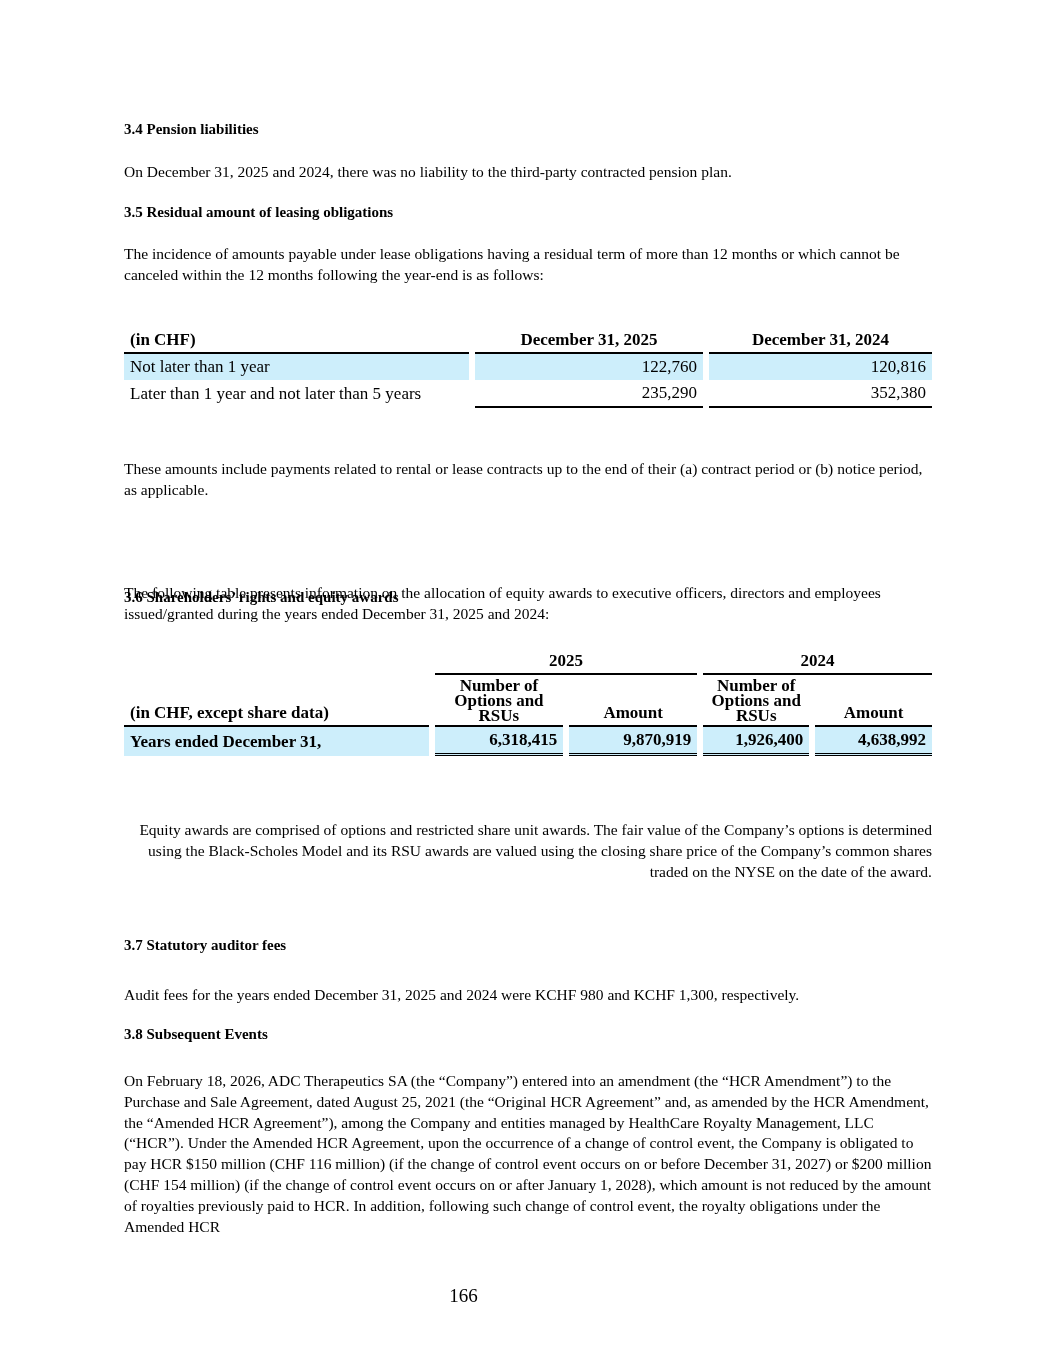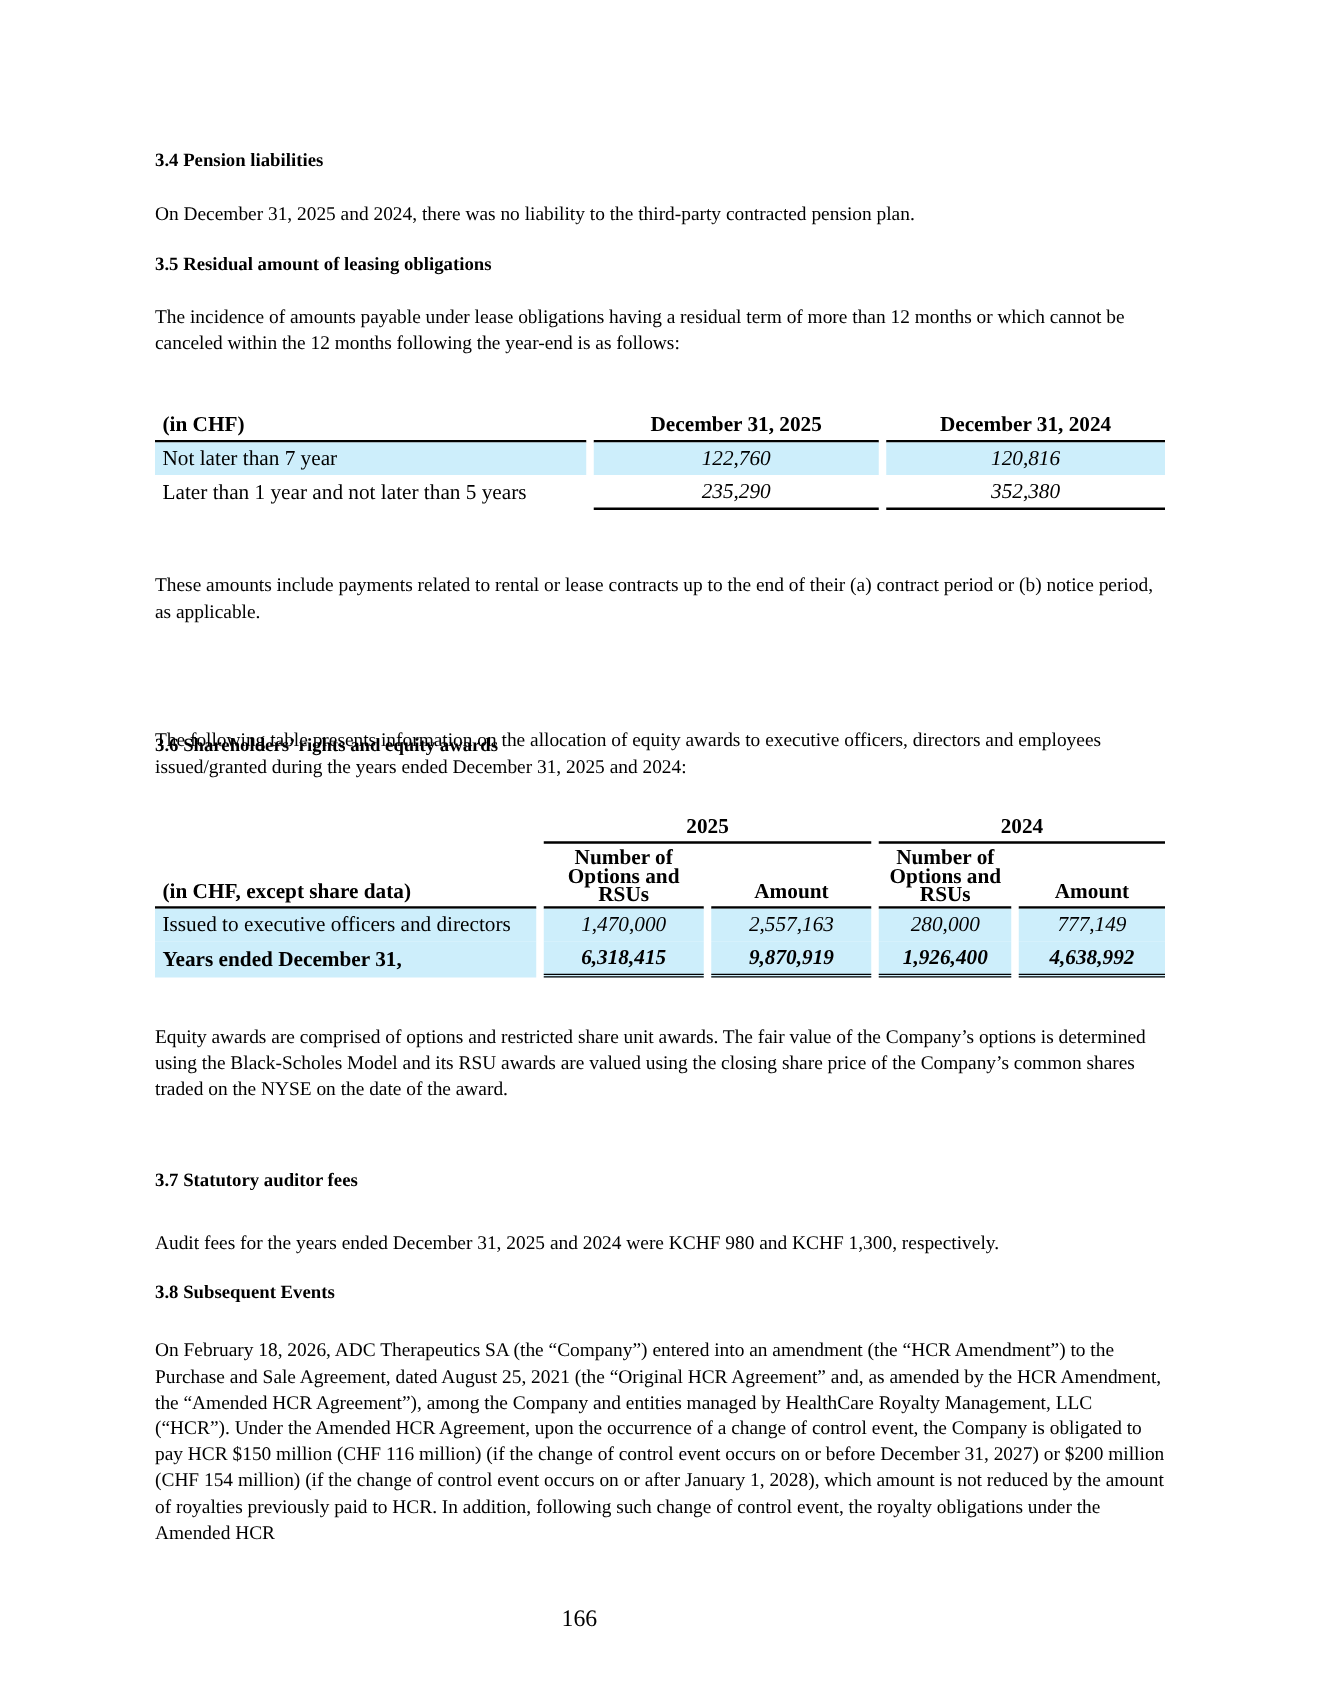--- a/index.html
+++ b/index.html
@@ -39,7 +39,7 @@
       <td style="width:212px; text-align:center;" class="bot">December 31, 2024</td>
     </tr>
     <tr class="hl">
-      <td>Not later than 7 year</td>
+      <td>Not later than 1 year</td>
       <td class="gap"></td>
       <td class="num">122,760</td>
       <td class="gap"></td>

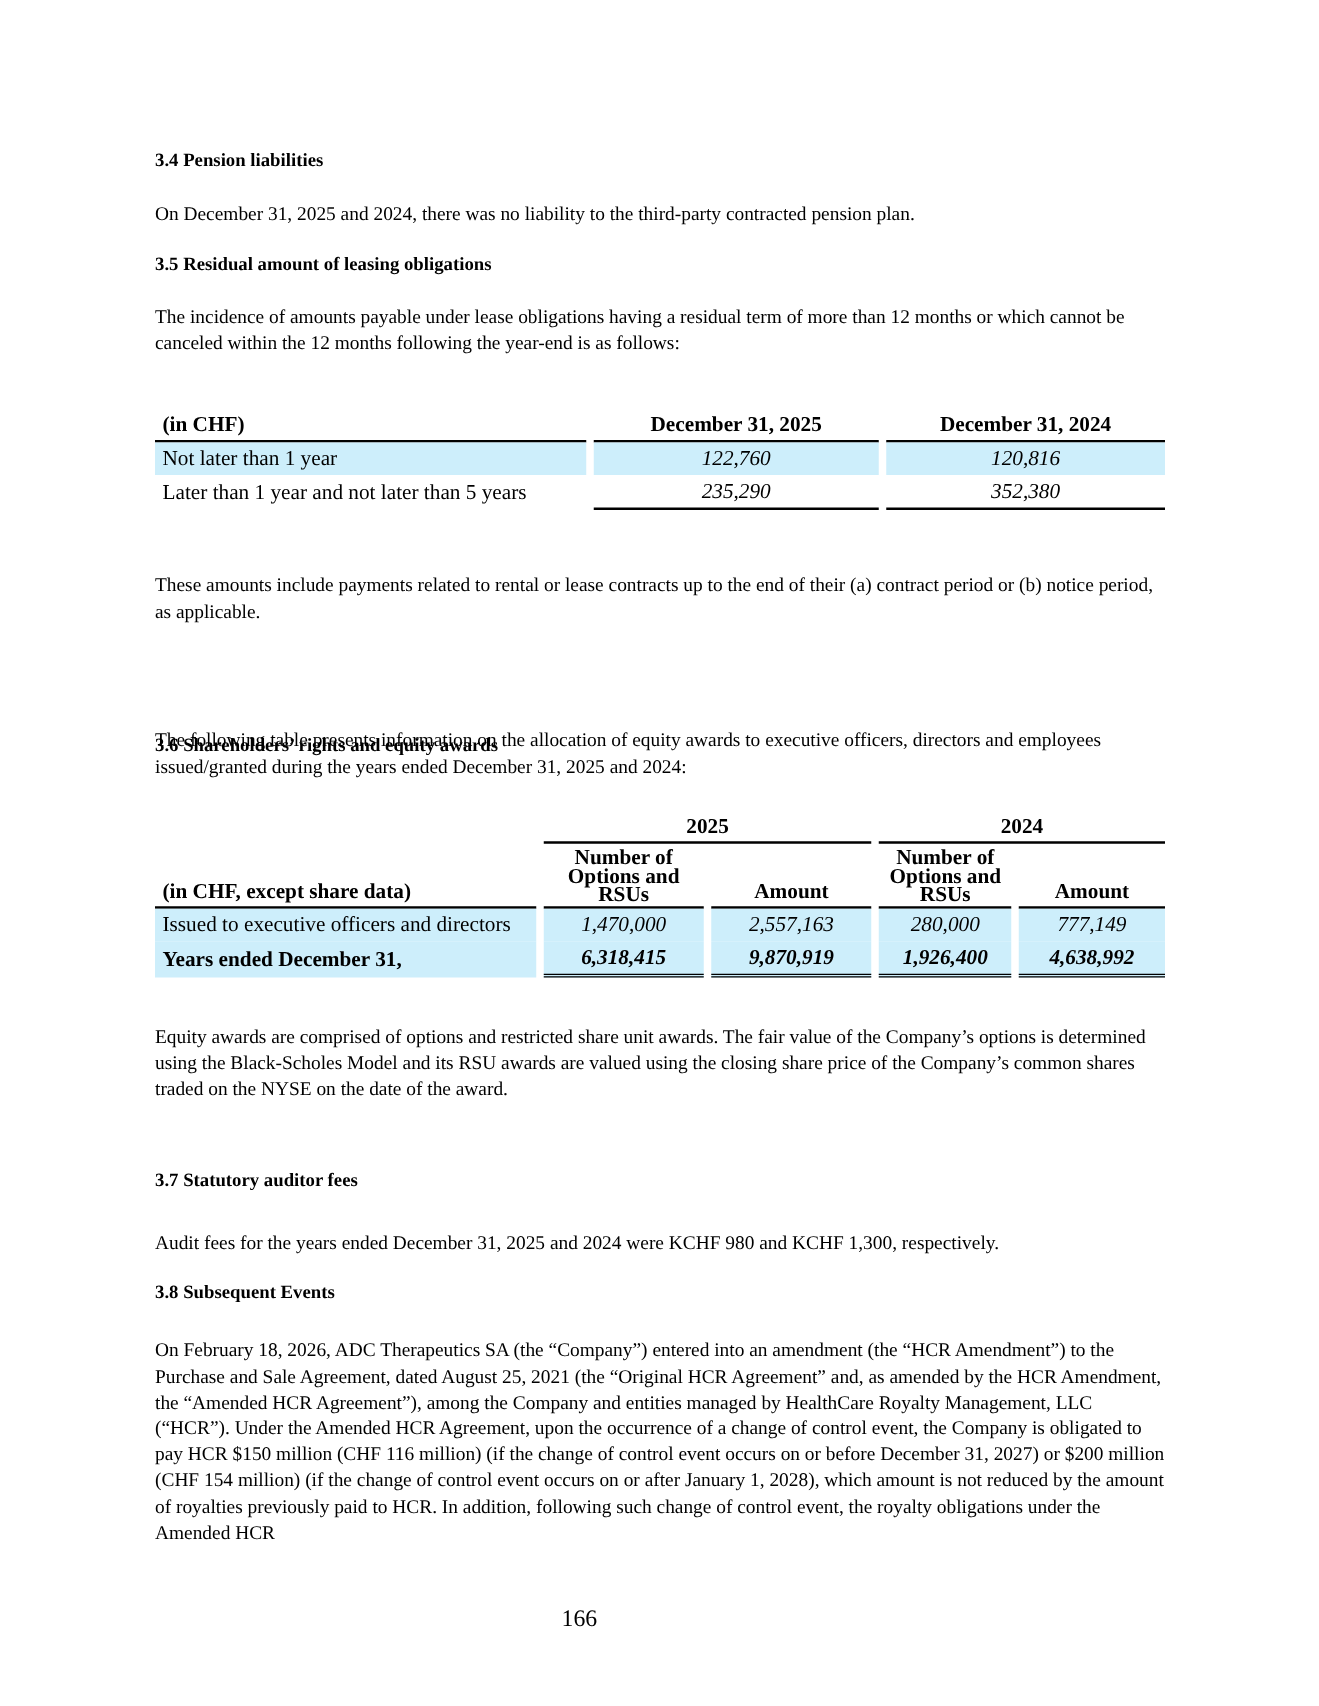--- a/index.html
+++ b/index.html
@@ -10,7 +10,7 @@
   table { border-collapse: separate; border-spacing: 0; position: absolute; left: 0; font-size: 17px; }
   td { padding: 0 6px; height: 26px; vertical-align: middle; }
   .hl td { background: #cdeefb; }
-  .num { text-align: center; font-style: italic; }
+  .num { text-align: right; }
   .hdr td { font-weight: bold; height: 22px; vertical-align: bottom; padding-bottom: 2px; }
   .bot { border-bottom: 2px solid #000; }
   .dbl { border-bottom: 3px double #000; }

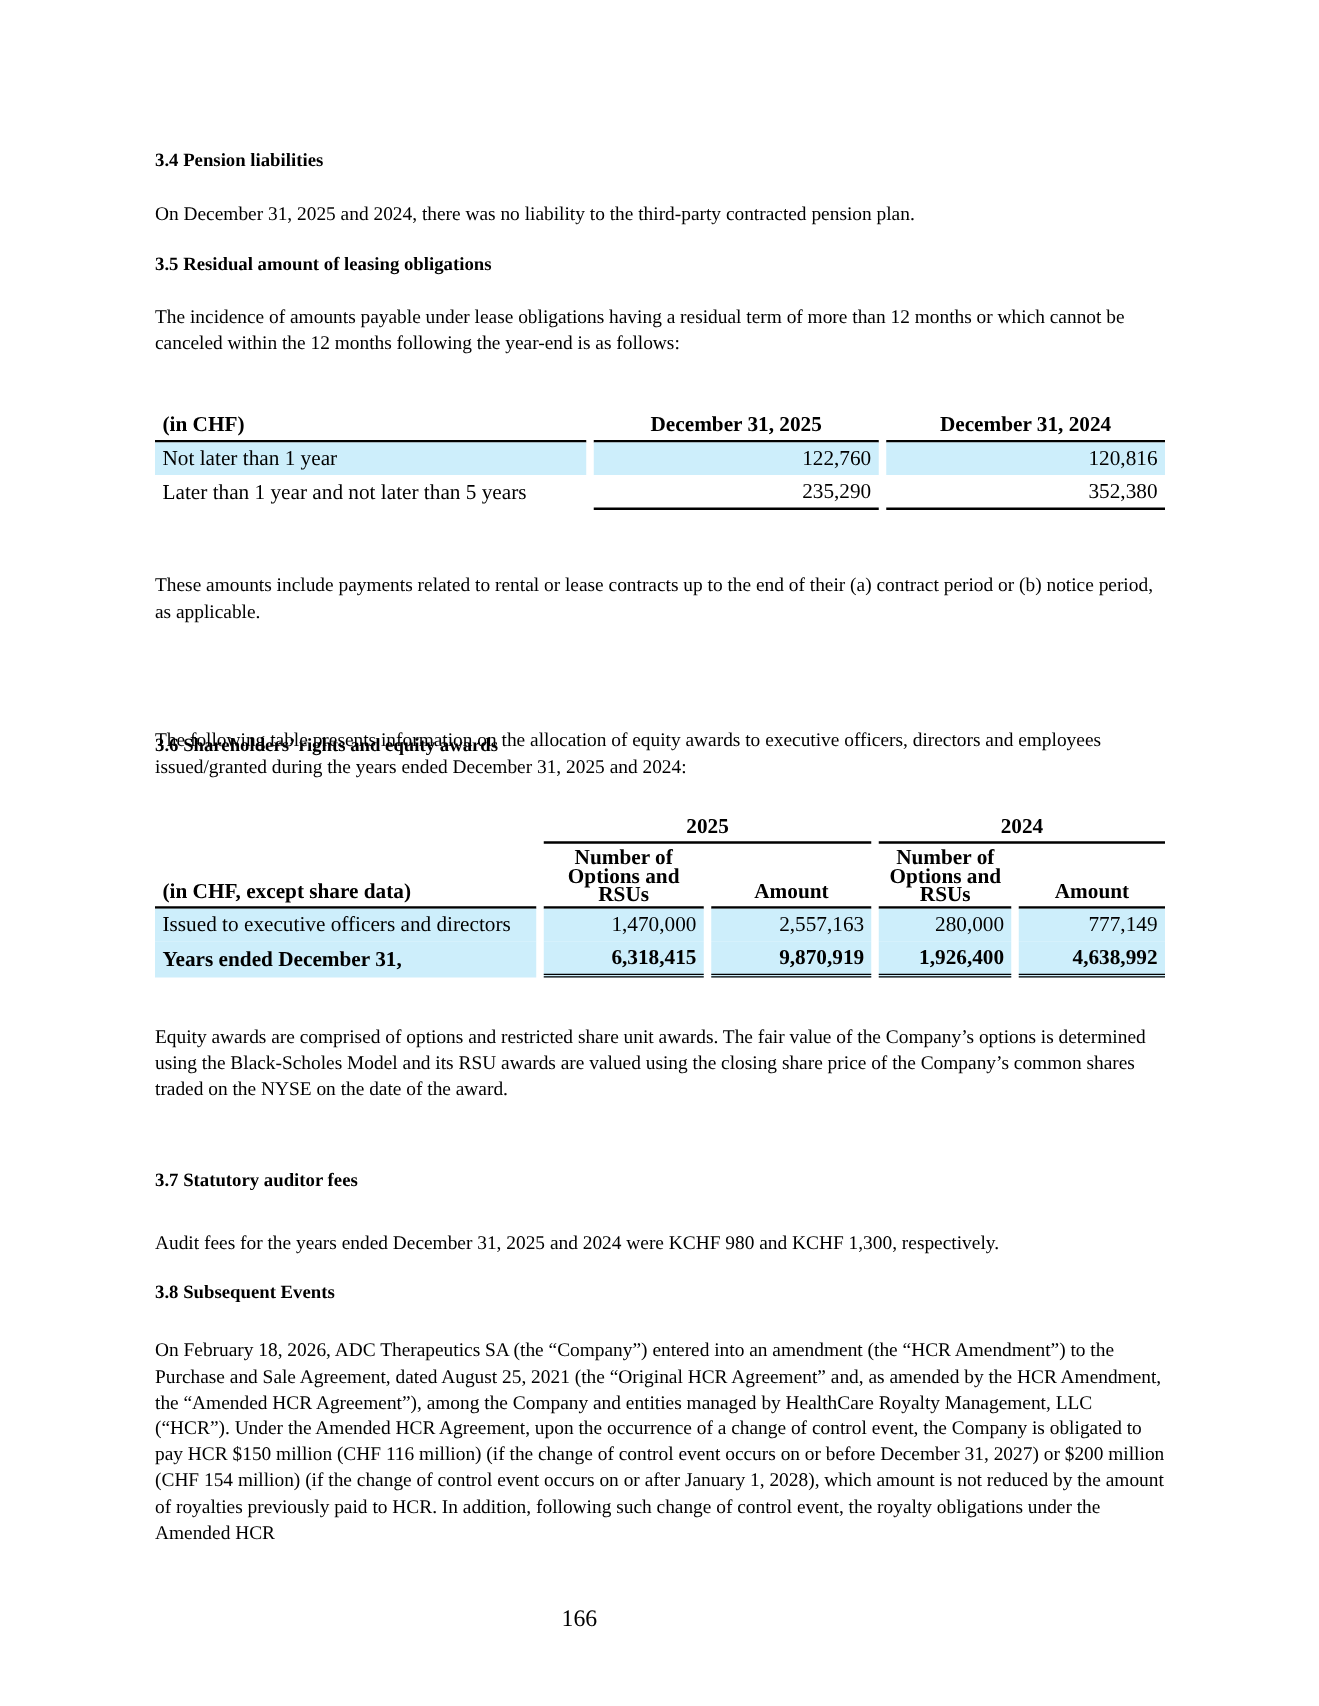--- a/index.html
+++ b/index.html
@@ -80,17 +80,6 @@
       <td class="gap"></td>
       <td class="bot" style="width:106px; text-align:center;">Amount</td>
     </tr>
-    <tr class="hl">
-      <td style="height:24px;">Issued to executive officers and directors</td>
-      <td class="gap"></td>
-      <td class="num">1,470,000</td>
-      <td class="gap"></td>
-      <td class="num">2,557,163</td>
-      <td class="gap"></td>
-      <td class="num">280,000</td>
-      <td class="gap"></td>
-      <td class="num">777,149</td>
-    </tr>
     <tr class="hl bold">
       <td style="height:24px;">Years ended December 31,</td>
       <td class="gap"></td>

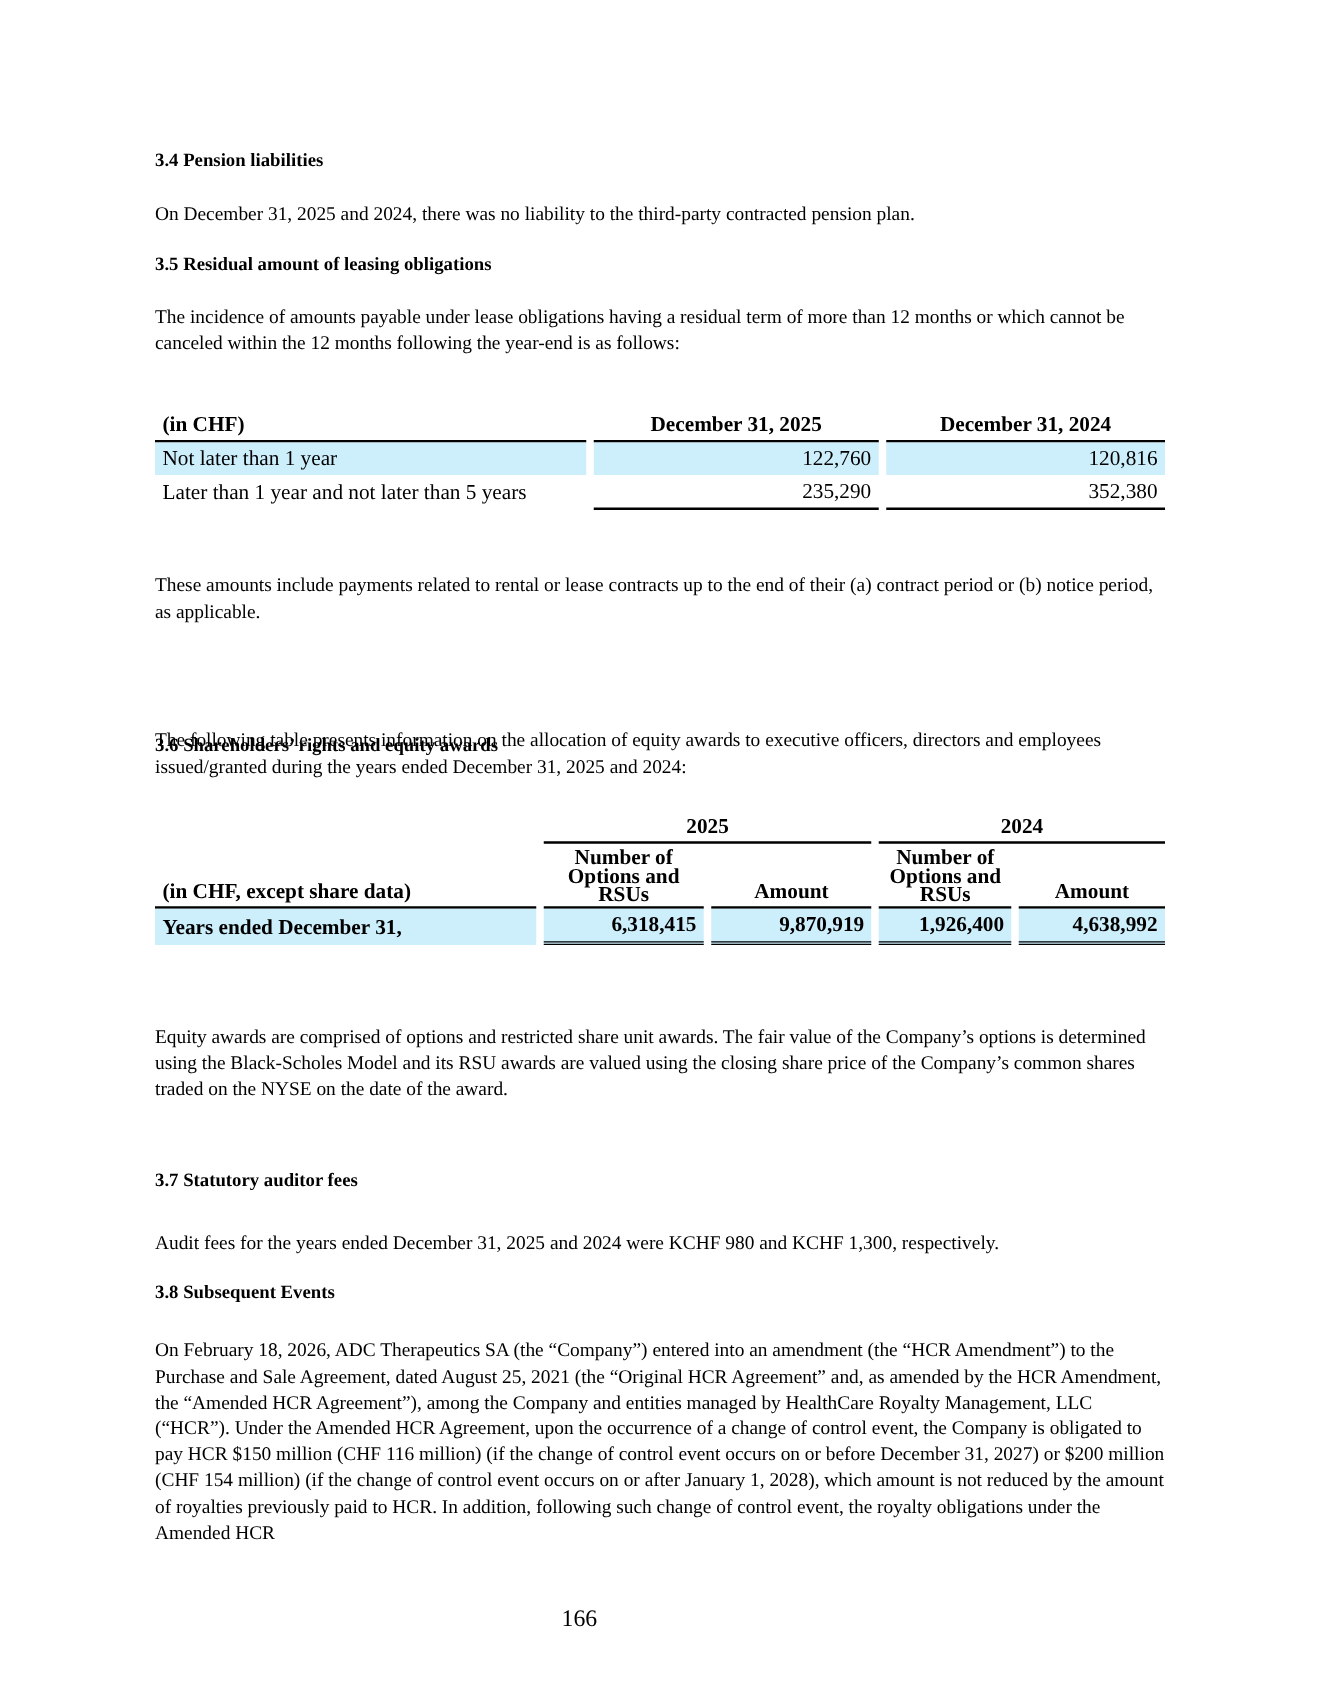--- a/index.html
+++ b/index.html
@@ -94,7 +94,7 @@
   </tbody>
     </table>
 
-  <div class="para" style="top:820px;">Equity awards are comprised of options and restricted share unit awards. The fair value of the Company’s options is determined using the Black-Scholes Model and its RSU awards are valued using the closing share price of the Company’s common shares traded on the NYSE on the date of the award.</div>
+  <div class="para" style="top:820px;text-align:right;">Equity awards are comprised of options and restricted share unit awards. The fair value of the Company’s options is determined using the Black-Scholes Model and its RSU awards are valued using the closing share price of the Company’s common shares traded on the NYSE on the date of the award.</div>
 
   <div class="heading" style="top:937px;">3.7  Statutory auditor fees</div>
   <div class="para" style="top:985px;">Audit fees for the years ended December 31, 2025 and 2024 were KCHF 980 and KCHF 1,300, respectively.</div>

